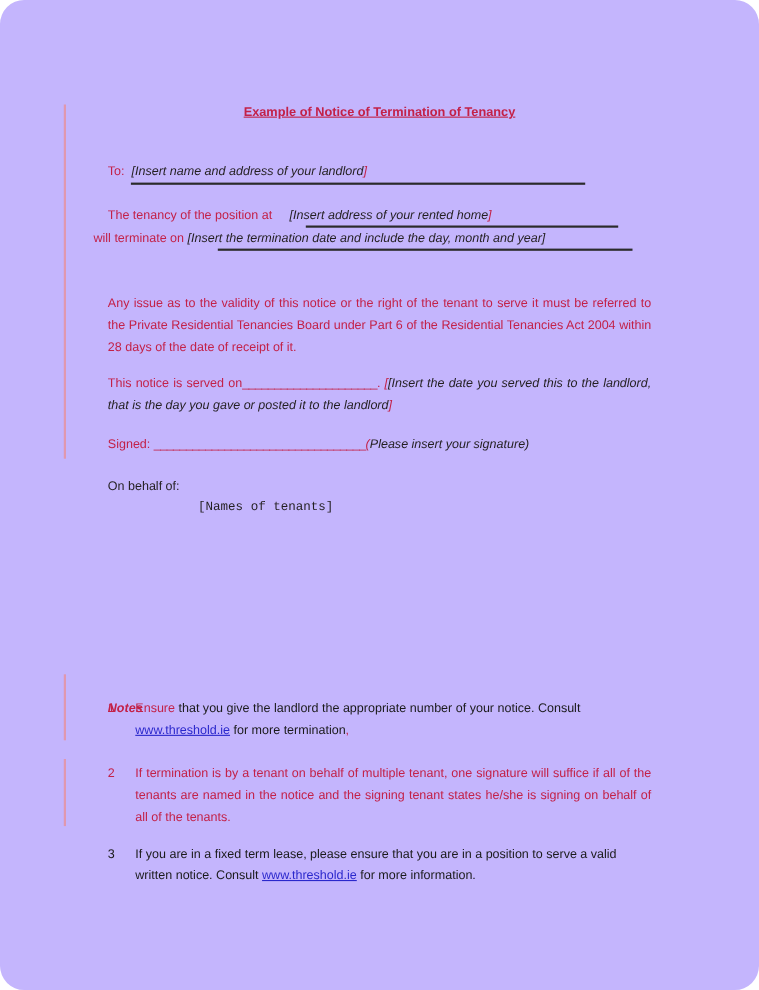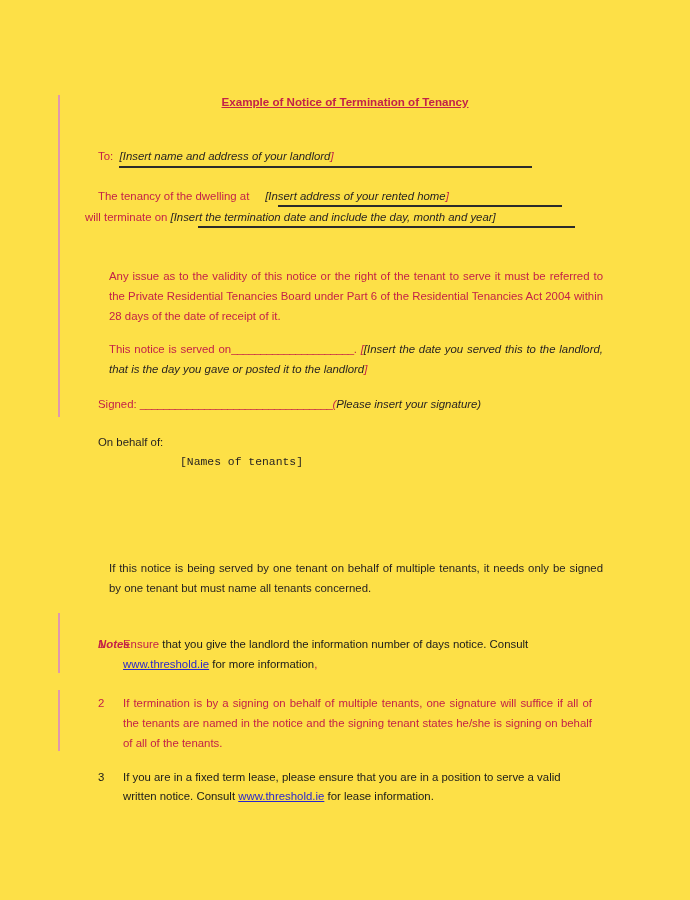--- a/index.html
+++ b/index.html
@@ -11,10 +11,11 @@
     position: relative;
     width: 690px;
     height: 900px;
-    background: #fde047;
+    background: #c4b5fd;
     font-family: "Liberation Sans", sans-serif;
     color: #1a1a1a;
     overflow: hidden;
+    border-radius: 22px;
   }
 
   

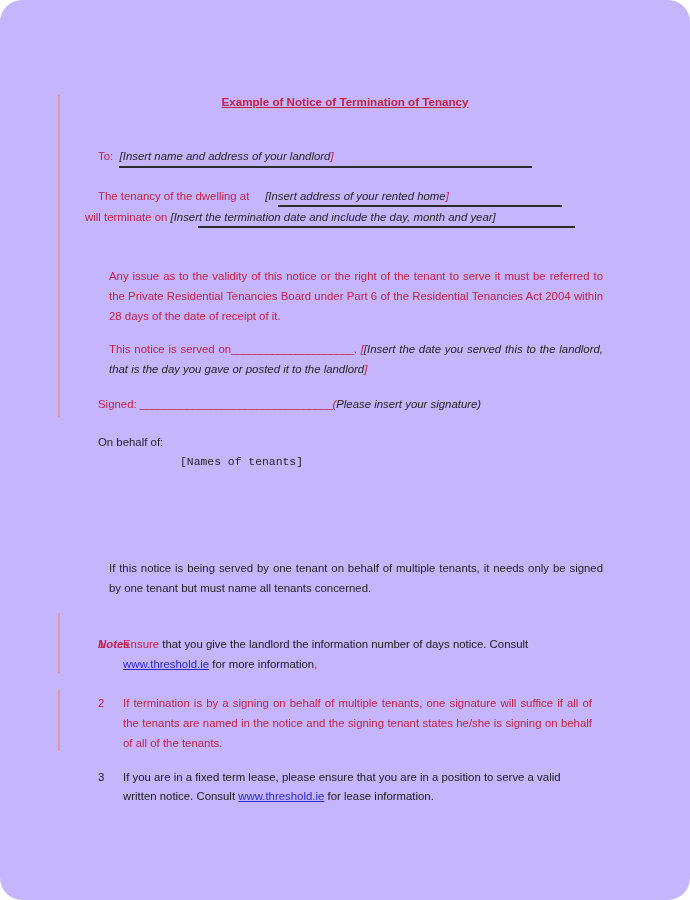--- a/index.html
+++ b/index.html
@@ -108,7 +108,7 @@
   <div class="rule" style="top:166px; left:119px; width:413px;"></div>
 
   <div class="blk" style="top:186px; left:98px; width:520px;">
-    <span class="redu">The tenancy of the dwelling at</span><span>&nbsp;&nbsp;&nbsp;&nbsp;&nbsp;</span><span class="ital">[Insert address of your rented home</span><span class="ital red">]</span>
+    <span class="redu">The tenancy of the position at</span><span>&nbsp;&nbsp;&nbsp;&nbsp;&nbsp;</span><span class="ital">[Insert address of your rented home</span><span class="ital red">]</span>
   </div>
   <div class="rule" style="top:205px; left:278px; width:284px;"></div>
 

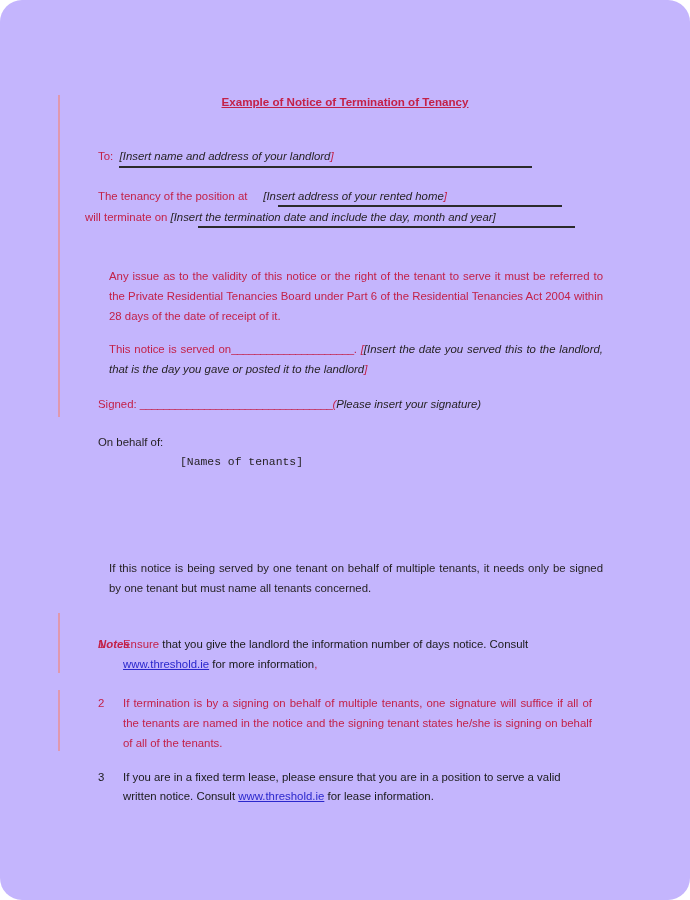--- a/index.html
+++ b/index.html
@@ -72,7 +72,6 @@
 
   .justify {
     text-align: justify;
-    margin-left: 11px;
   }
 
   .notes-row {

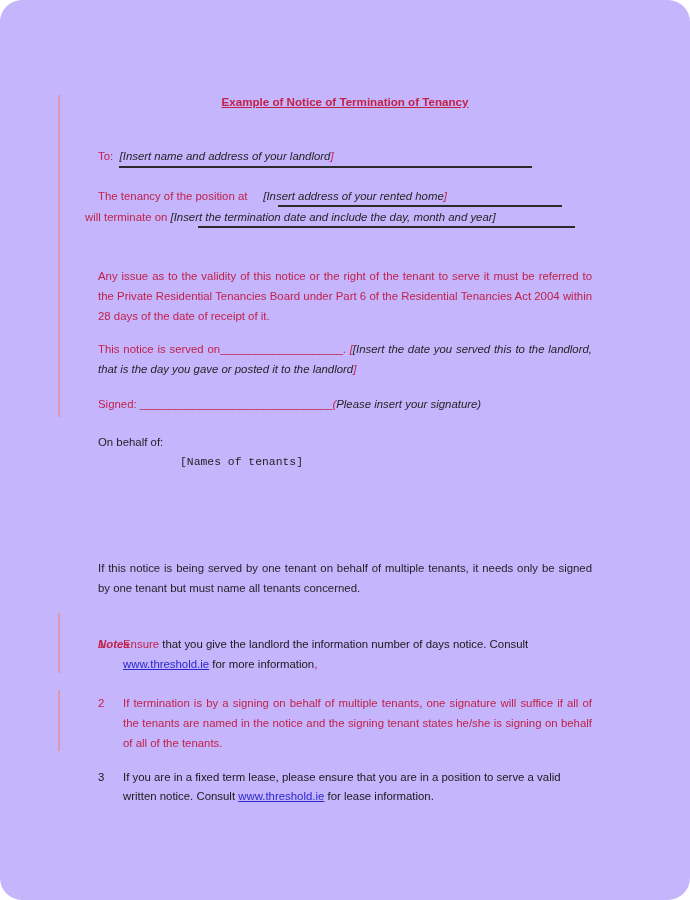--- a/index.html
+++ b/index.html
@@ -129,7 +129,6 @@
   </div>
   <div class="blk" style="top:452px; left:180px; width:400px;font-family:Liberation Mono, monospace;">[Names of tenants]</div>
 
-  <div class="blk justify" style="top:558px; left:98px; width:494px;">If this notice is being served by one tenant on behalf of multiple tenants, it needs only be signed by one tenant but must name all tenants concerned.</div>
 
   <div class="blk bold ital redu" style="top:634px; left:98px;">Notes</div>
 

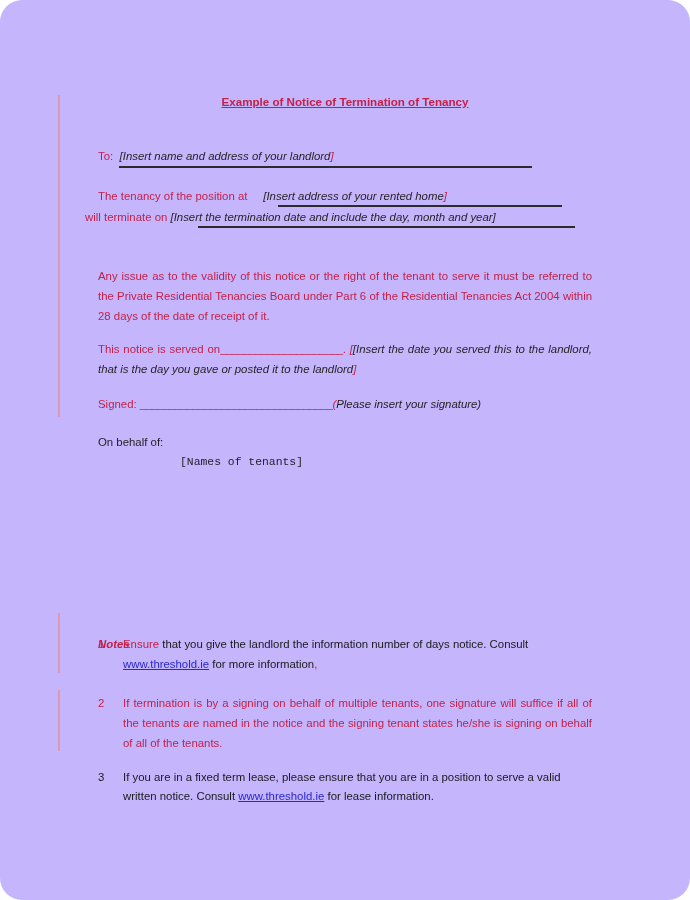--- a/index.html
+++ b/index.html
@@ -135,7 +135,7 @@
   <div class="notes-row" style="top:634px; left:98px; width:470px;">
     <span class="num redu">1</span>
     <div class="body-ind">
-      <span class="redu">Ensure </span><span>that you give the landlord the information number of days notice. Consult </span><br>
+      <span class="redu">Ensure </span><span>that you give the landlord the appropriate number of your notice. Consult </span><br>
       <span class="link">www.threshold.ie</span><span> for more information</span><span class="redu">,</span>
     </div>
   </div>

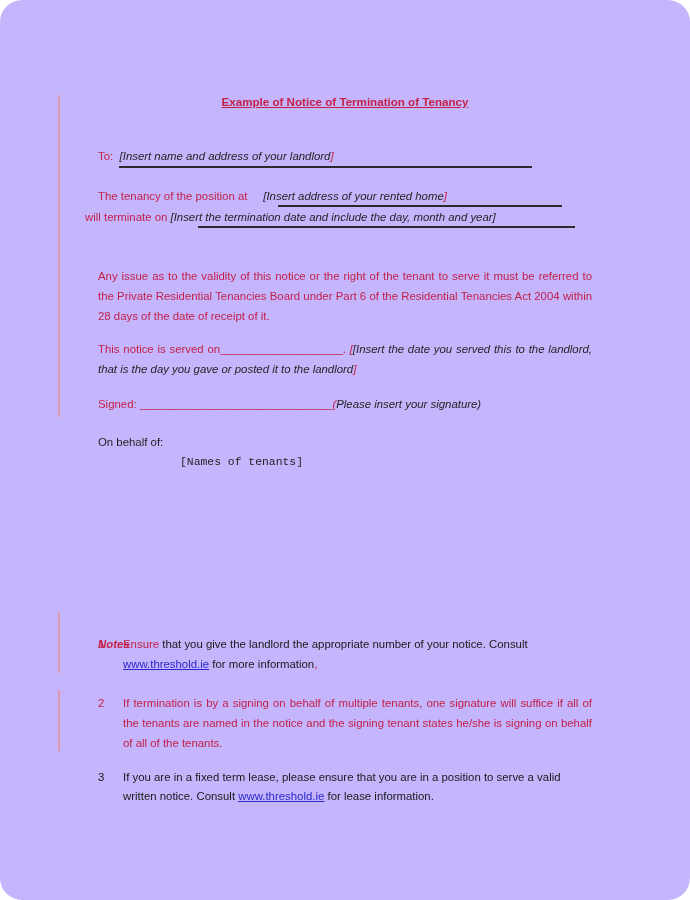--- a/index.html
+++ b/index.html
@@ -136,7 +136,7 @@
     <span class="num redu">1</span>
     <div class="body-ind">
       <span class="redu">Ensure </span><span>that you give the landlord the appropriate number of your notice. Consult </span><br>
-      <span class="link">www.threshold.ie</span><span> for more information</span><span class="redu">,</span>
+      <span class="link">www.threshold.ie</span><span> for more termination</span><span class="redu">,</span>
     </div>
   </div>
 

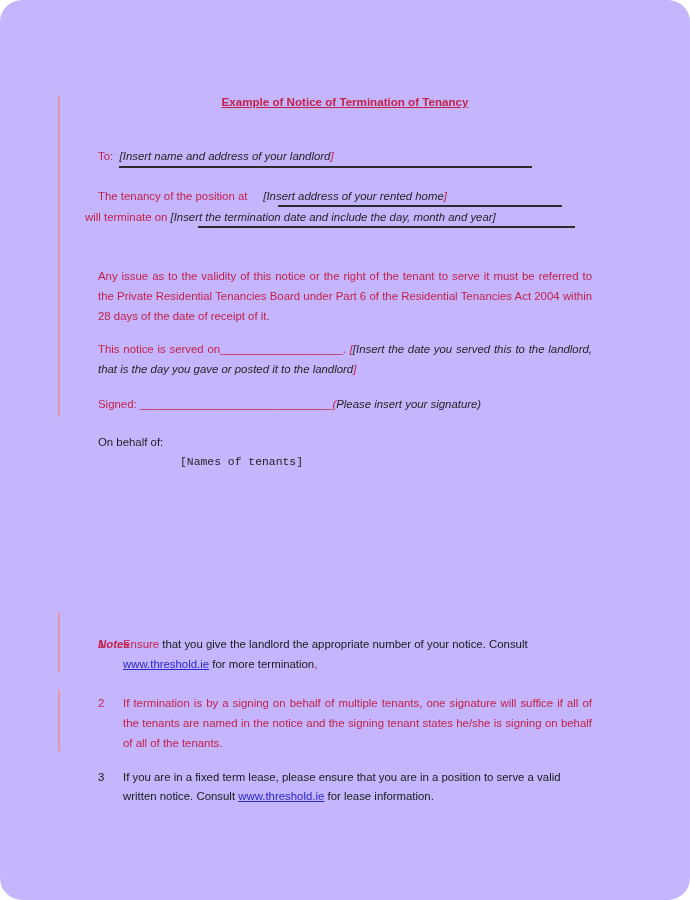--- a/index.html
+++ b/index.html
@@ -142,7 +142,7 @@
 
   <div class="notes-row" style="top:693px; left:98px; width:494px;">
     <span class="num redu">2</span>
-    <div class="body-ind justify redu">If termination is by a signing on behalf of multiple tenants, one signature will suffice if all of the tenants are named in the notice and the signing tenant states he/she is signing on behalf of all of the tenants.</div>
+    <div class="body-ind justify redu">If termination is by a tenant on behalf of multiple tenant, one signature will suffice if all of the tenants are named in the notice and the signing tenant states he/she is signing on behalf of all of the tenants.</div>
   </div>
 
   <div class="notes-row" style="top:768px; left:98px; width:492px; line-height:19px;">

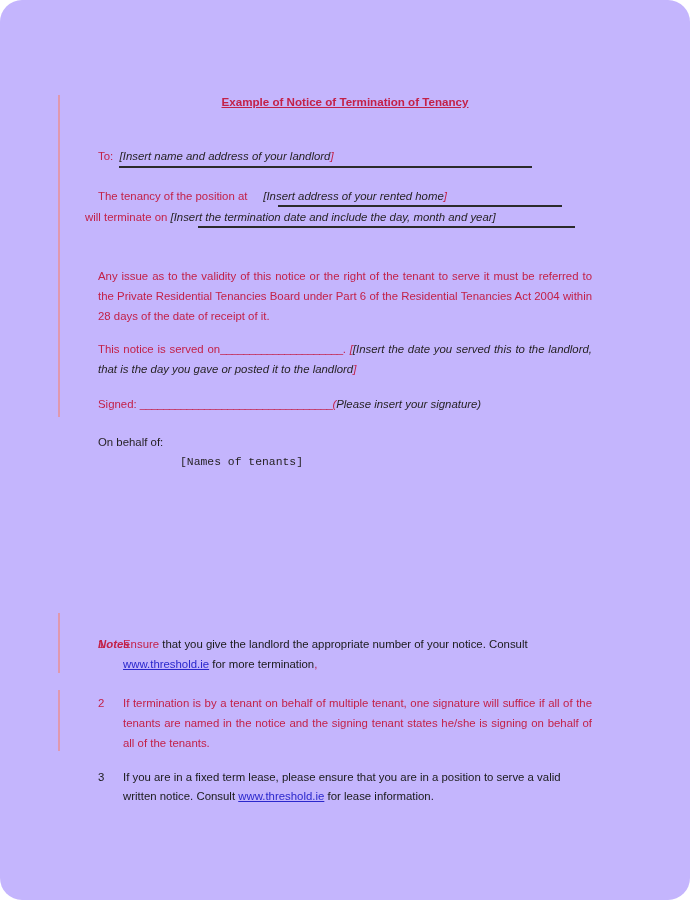--- a/index.html
+++ b/index.html
@@ -148,7 +148,7 @@
   <div class="notes-row" style="top:768px; left:98px; width:492px; line-height:19px;">
     <span class="num">3</span>
     <div class="body-ind">
-      <span>If you are in a fixed term lease, please ensure that you are in a position to serve a valid written notice. Consult </span><span class="link">www.threshold.ie</span><span> for lease information.</span>
+      <span>If you are in a fixed term lease, please ensure that you are in a position to serve a valid written notice. Consult </span><span class="link">www.threshold.ie</span><span> for more information.</span>
     </div>
   </div>
 

